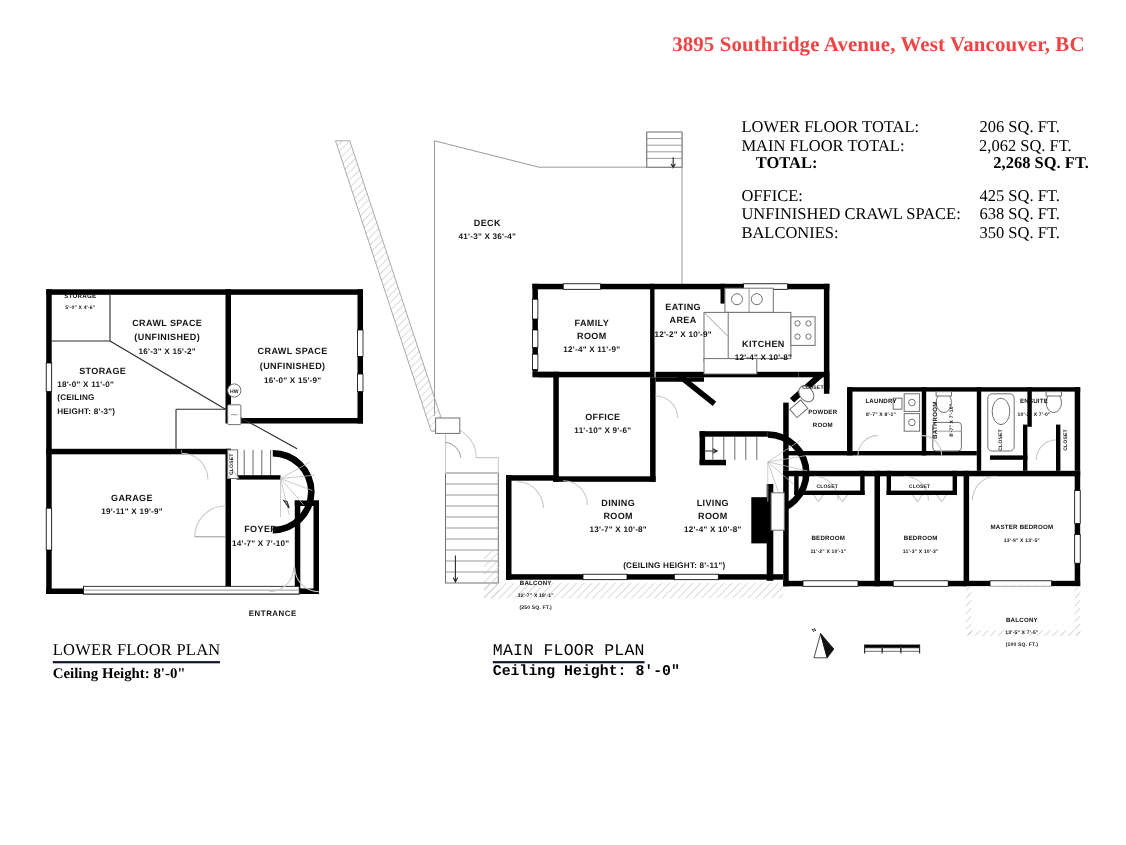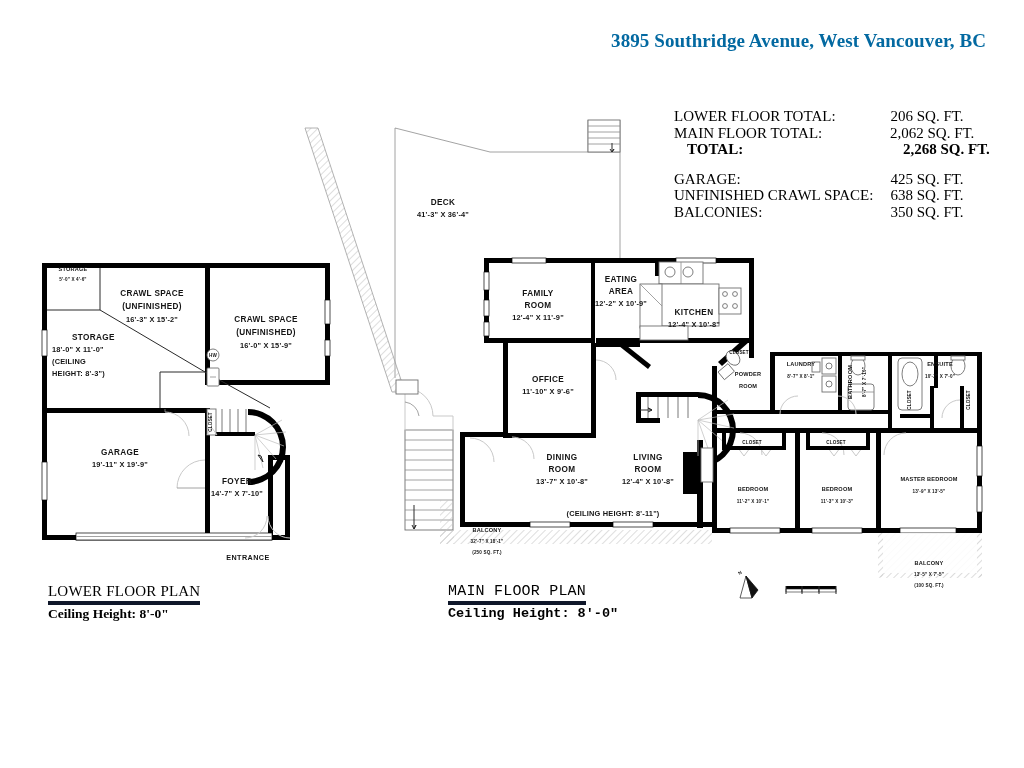--- a/index.html
+++ b/index.html
@@ -28,7 +28,7 @@
     font-size: 19px;
     letter-spacing: 0.1px;
     white-space: nowrap;
-    color: #0369a1;
+    color: #ef4444;
   }
   .area-table {
     position: absolute;

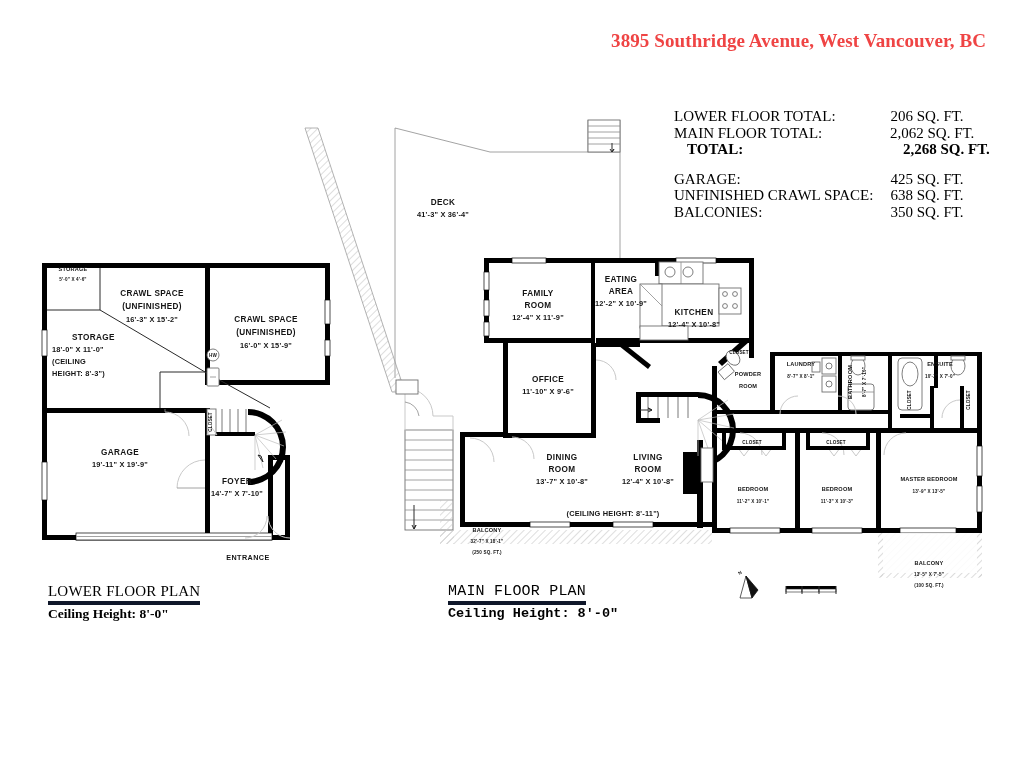--- a/index.html
+++ b/index.html
@@ -120,7 +120,7 @@
     </div>
     <div class="area-gap"></div>
     <div class="area-row">
-      <span class="lbl">GARAGE:</span>
+      <span class="lbl">OFFICE:</span>
       <span class="val">425 SQ. FT.</span>
     </div>
     <div class="area-row">

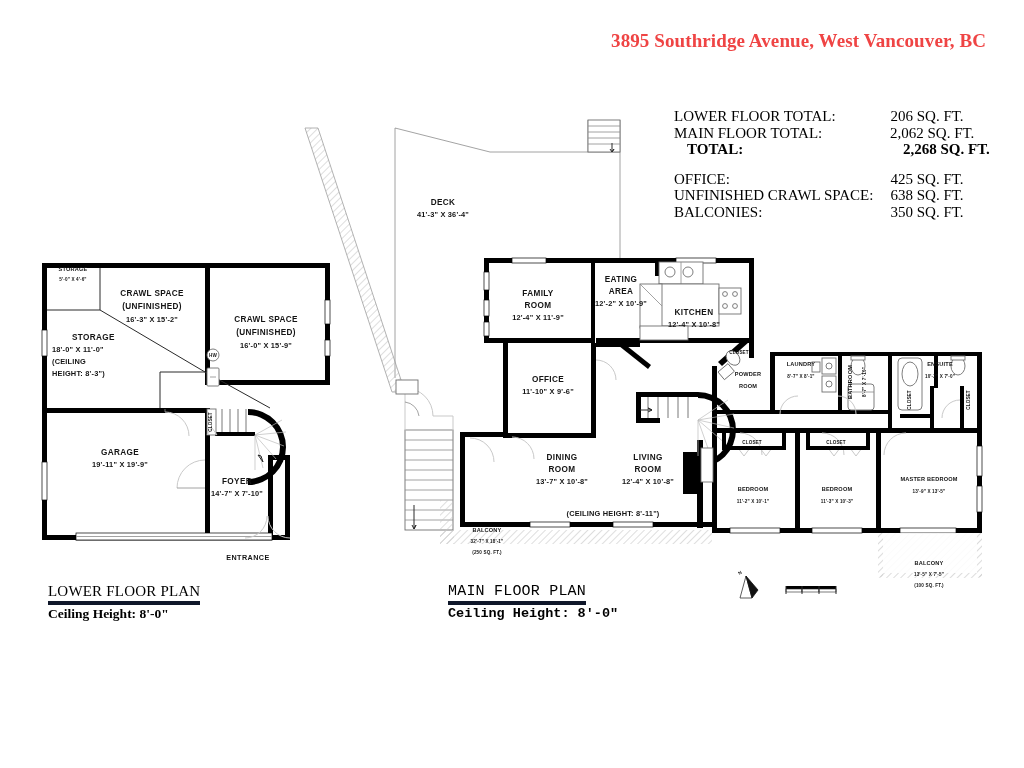--- a/index.html
+++ b/index.html
@@ -62,7 +62,7 @@
   .caption .cap-main {
     font-size: 15px;
     letter-spacing: 0.2px;
-    border-bottom: 4px solid #0f172a;
+    border-bottom: 2px solid #0f172a;
     display: inline-block;
     padding-bottom: 1px;
     text-align: center;

